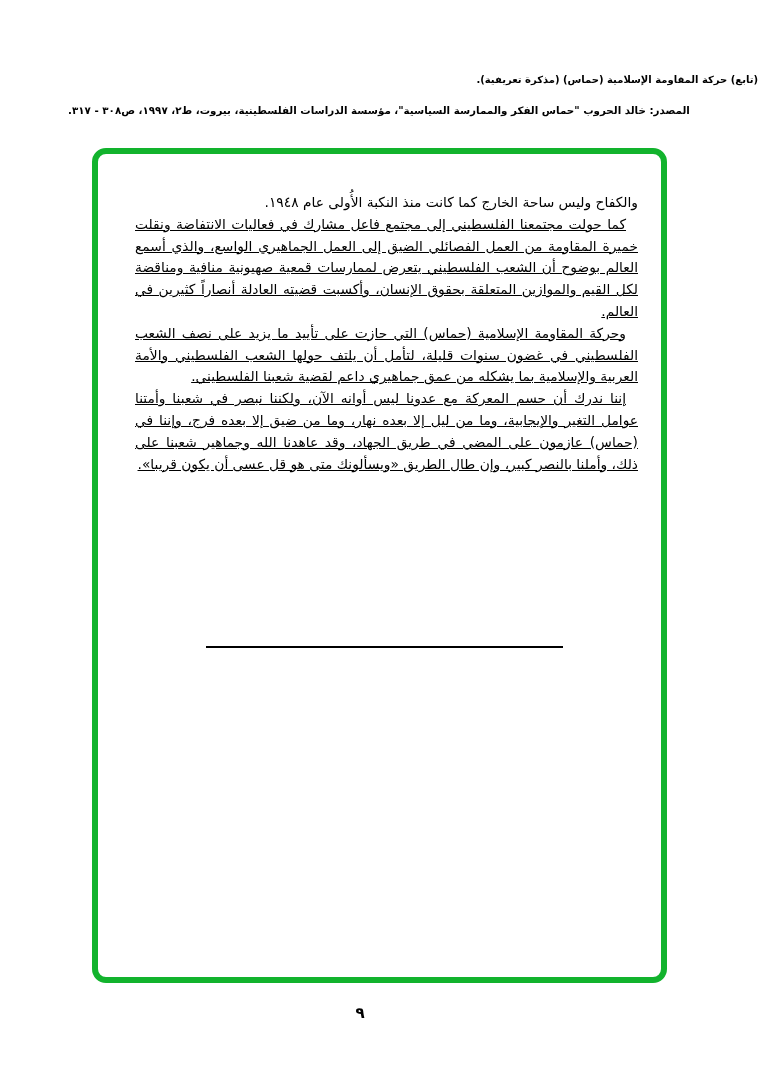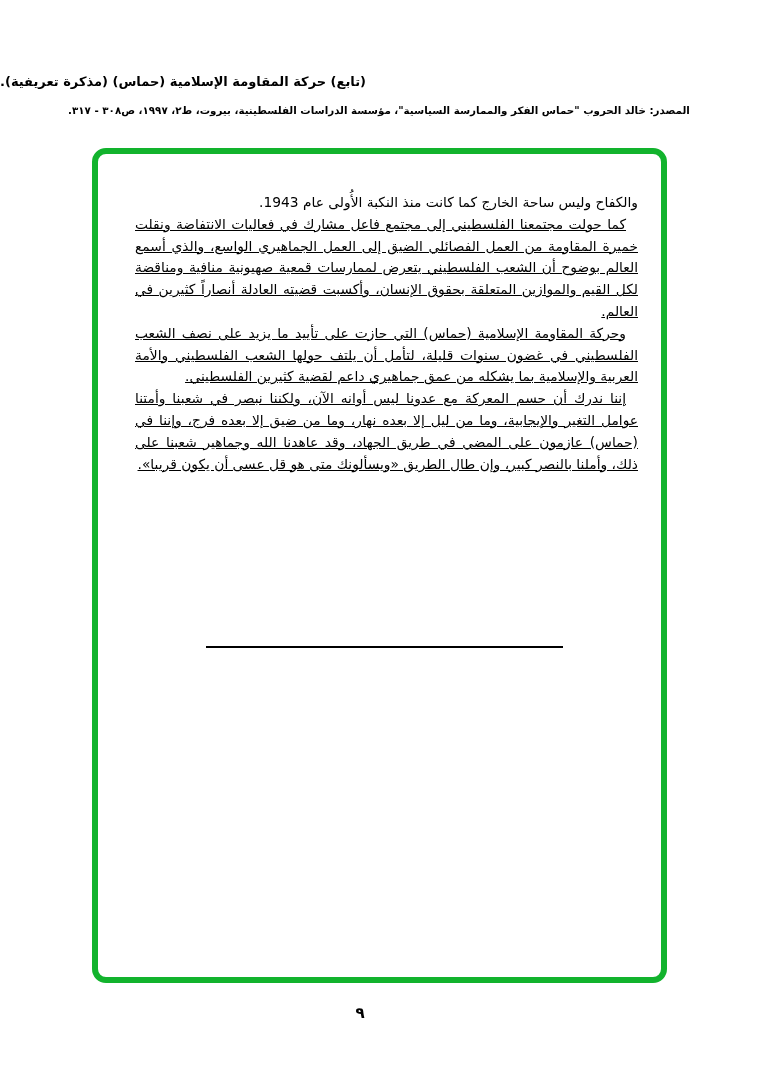--- a/index.html
+++ b/index.html
@@ -22,8 +22,8 @@
     top: 74px;
     left: 0;
     right: 0;
-    text-align: left;
-    font-size: 13px;
+    text-align: right;
+    font-size: 10px;
     font-weight: bold;
     letter-spacing: 0;
     direction: rtl;

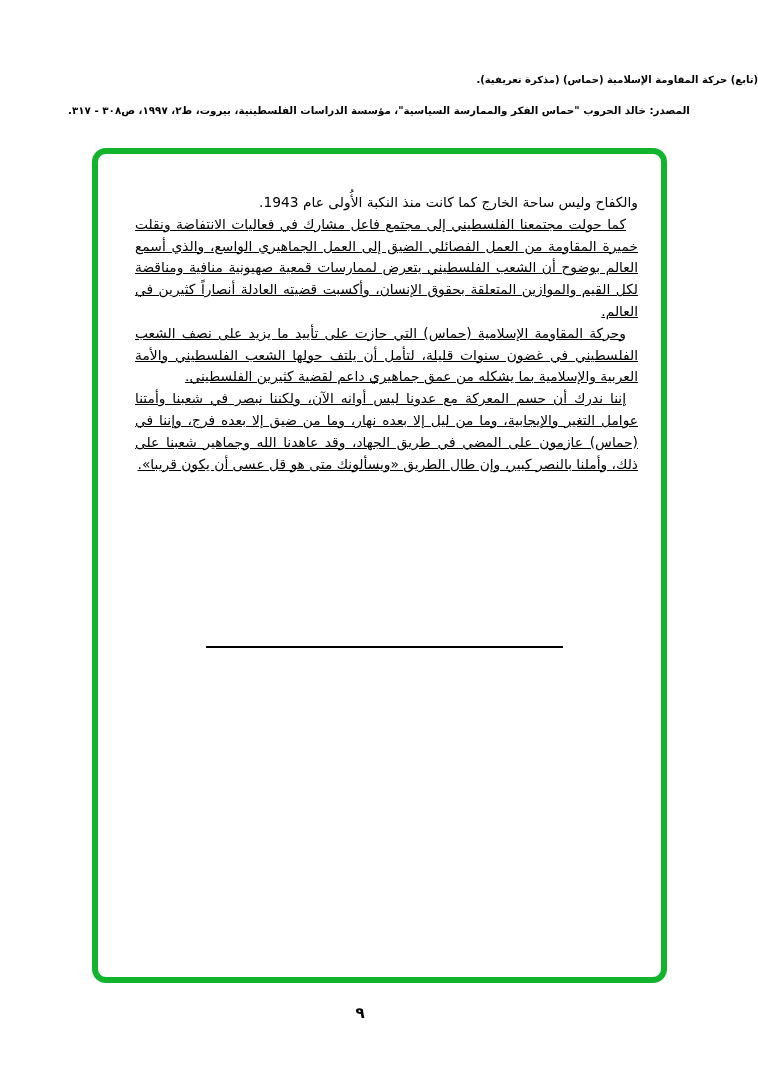--- a/index.html
+++ b/index.html
@@ -103,7 +103,7 @@
   <div class="green-frame"></div>
 
   <div class="body-text">
-    <p>والكفاح وليس ساحة الخارج كما كانت منذ النكبة الأُولى عام 1943.</p>
+    <p>والكفاح وليس ساحة الخارج كما كانت منذ النكبة الأُولى عام ١٩٤٨.</p>
     <p class="indent">كما حولت مجتمعنا الفلسطيني إلى مجتمع فاعل مشارك في فعاليات الانتفاضة ونقلت خميرة المقاومة من العمل الفصائلي الضيق إلى العمل الجماهيري الواسع، والذي أسمع العالم بوضوح أن الشعب الفلسطيني يتعرض لممارسات قمعية صهيونية منافية ومناقضة لكل القيم والموازين المتعلقة بحقوق الإنسان، وأكسبت قضيته العادلة أنصاراً كثيرين في العالم.</p>
     <p class="indent">وحركة المقاومة الإسلامية (حماس) التي حازت على تأييد ما يزيد على نصف الشعب الفلسطيني في غضون سنوات قليلة، لتأمل أن يلتف حولها الشعب الفلسطيني والأمة العربية والإسلامية بما يشكله من عمق جماهيري داعم لقضية كثيرين الفلسطيني.</p>
     <p class="indent">إننا ندرك أن حسم المعركة مع عدونا ليس أوانه الآن، ولكننا نبصر في شعبنا وأمتنا عوامل التغير والإيجابية، وما من ليل إلا بعده نهار، وما من ضيق إلا بعده فرج، وإننا في (حماس) عازمون على المضي في طريق الجهاد، وقد عاهدنا الله وجماهير شعبنا على ذلك، وأملنا بالنصر كبير، وإن طال الطريق «ويسألونك متى هو قل عسى أن يكون قريبا».</p>

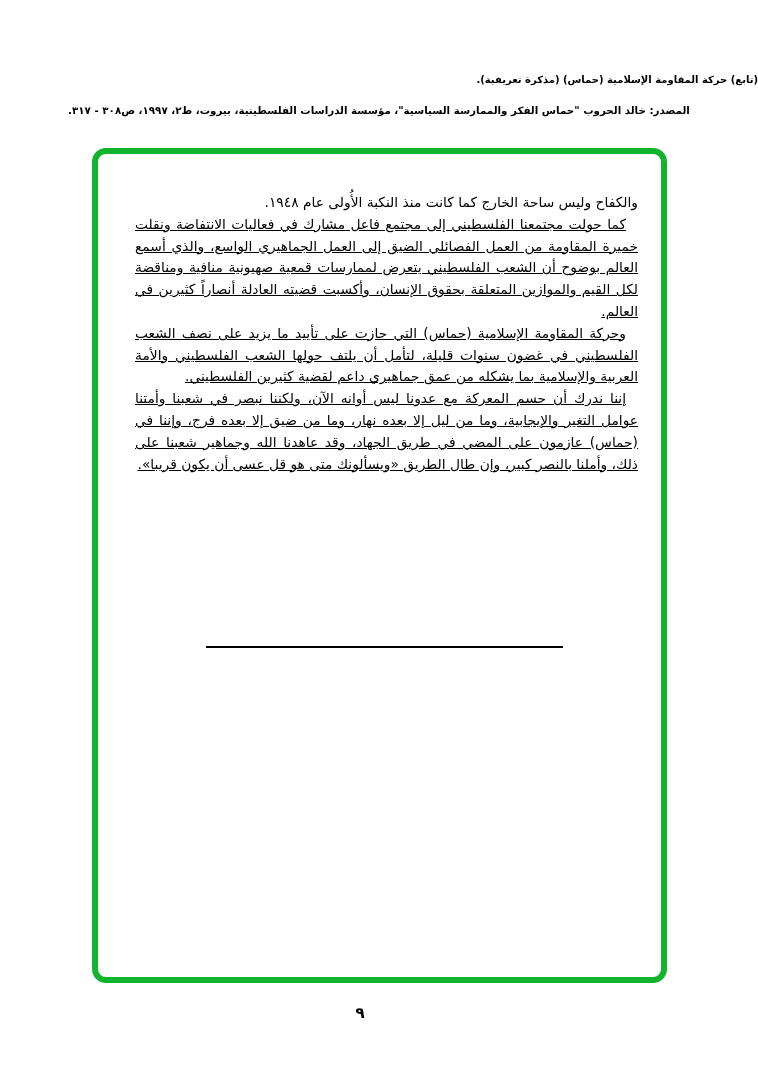--- a/index.html
+++ b/index.html
@@ -105,7 +105,7 @@
   <div class="body-text">
     <p>والكفاح وليس ساحة الخارج كما كانت منذ النكبة الأُولى عام ١٩٤٨.</p>
     <p class="indent">كما حولت مجتمعنا الفلسطيني إلى مجتمع فاعل مشارك في فعاليات الانتفاضة ونقلت خميرة المقاومة من العمل الفصائلي الضيق إلى العمل الجماهيري الواسع، والذي أسمع العالم بوضوح أن الشعب الفلسطيني يتعرض لممارسات قمعية صهيونية منافية ومناقضة لكل القيم والموازين المتعلقة بحقوق الإنسان، وأكسبت قضيته العادلة أنصاراً كثيرين في العالم.</p>
-    <p class="indent">وحركة المقاومة الإسلامية (حماس) التي حازت على تأييد ما يزيد على نصف الشعب الفلسطيني في غضون سنوات قليلة، لتأمل أن يلتف حولها الشعب الفلسطيني والأمة العربية والإسلامية بما يشكله من عمق جماهيري داعم لقضية كثيرين الفلسطيني.</p>
+    <p class="indent">وحركة المقاومة الإسلامية (حماس) التي حازت على تأييد ما يزيد على نصف الشعب الفلسطيني في غضون سنوات قليلة، لتأمل أن يلتف حولها الشعب الفلسطيني والأمة العربية والإسلامية بما يشكله من عمق جماهيري داعم لقضية شعبنا الفلسطيني.</p>
     <p class="indent">إننا ندرك أن حسم المعركة مع عدونا ليس أوانه الآن، ولكننا نبصر في شعبنا وأمتنا عوامل التغير والإيجابية، وما من ليل إلا بعده نهار، وما من ضيق إلا بعده فرج، وإننا في (حماس) عازمون على المضي في طريق الجهاد، وقد عاهدنا الله وجماهير شعبنا على ذلك، وأملنا بالنصر كبير، وإن طال الطريق «ويسألونك متى هو قل عسى أن يكون قريبا».</p>
   </div>
 

